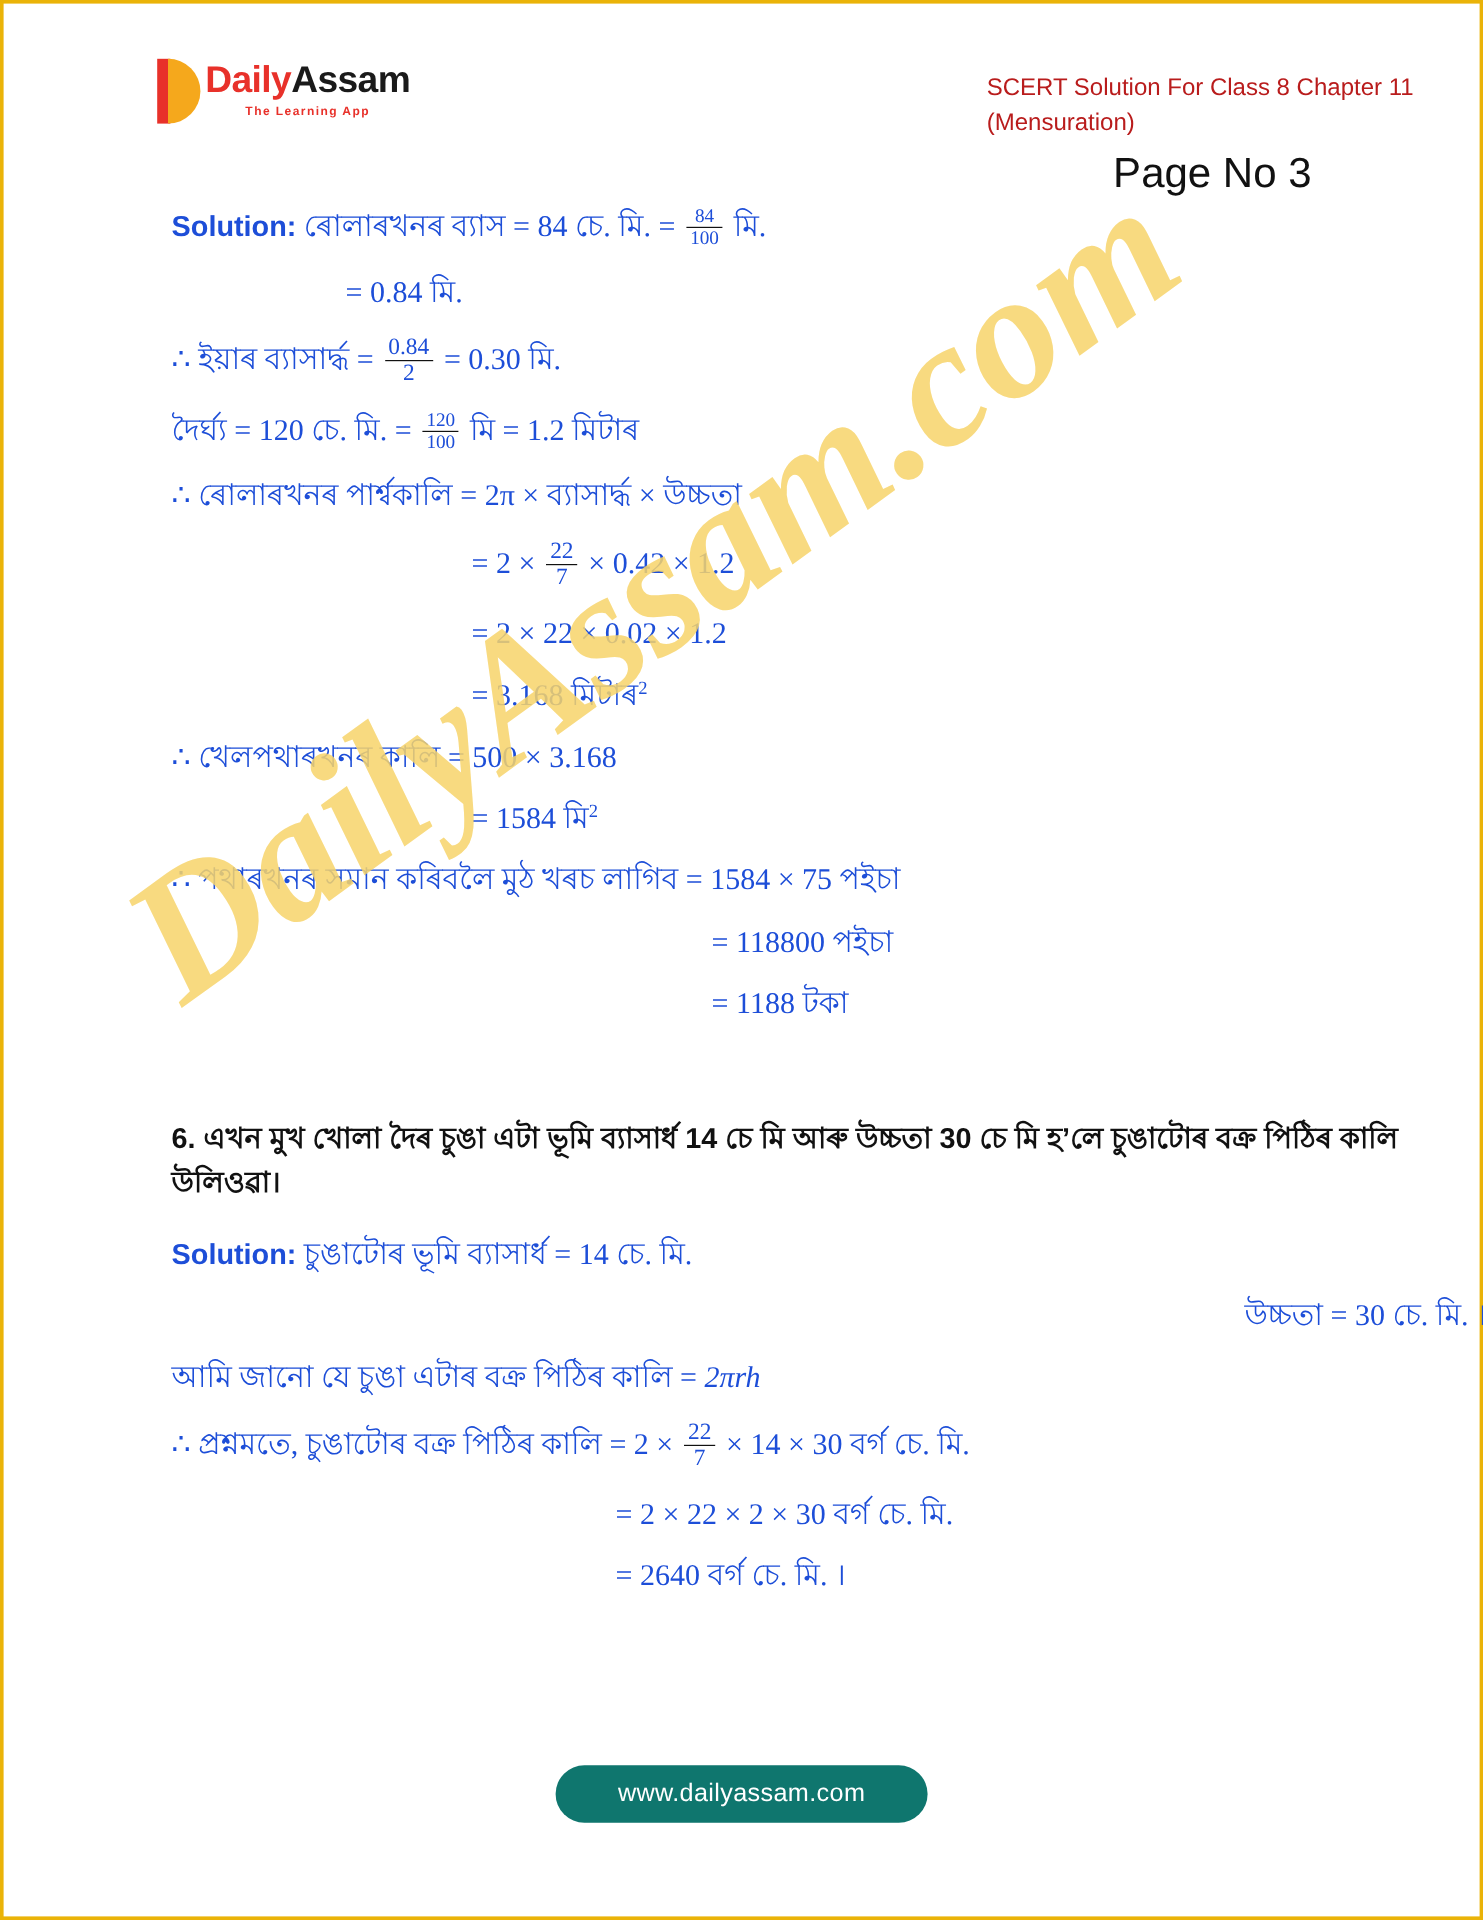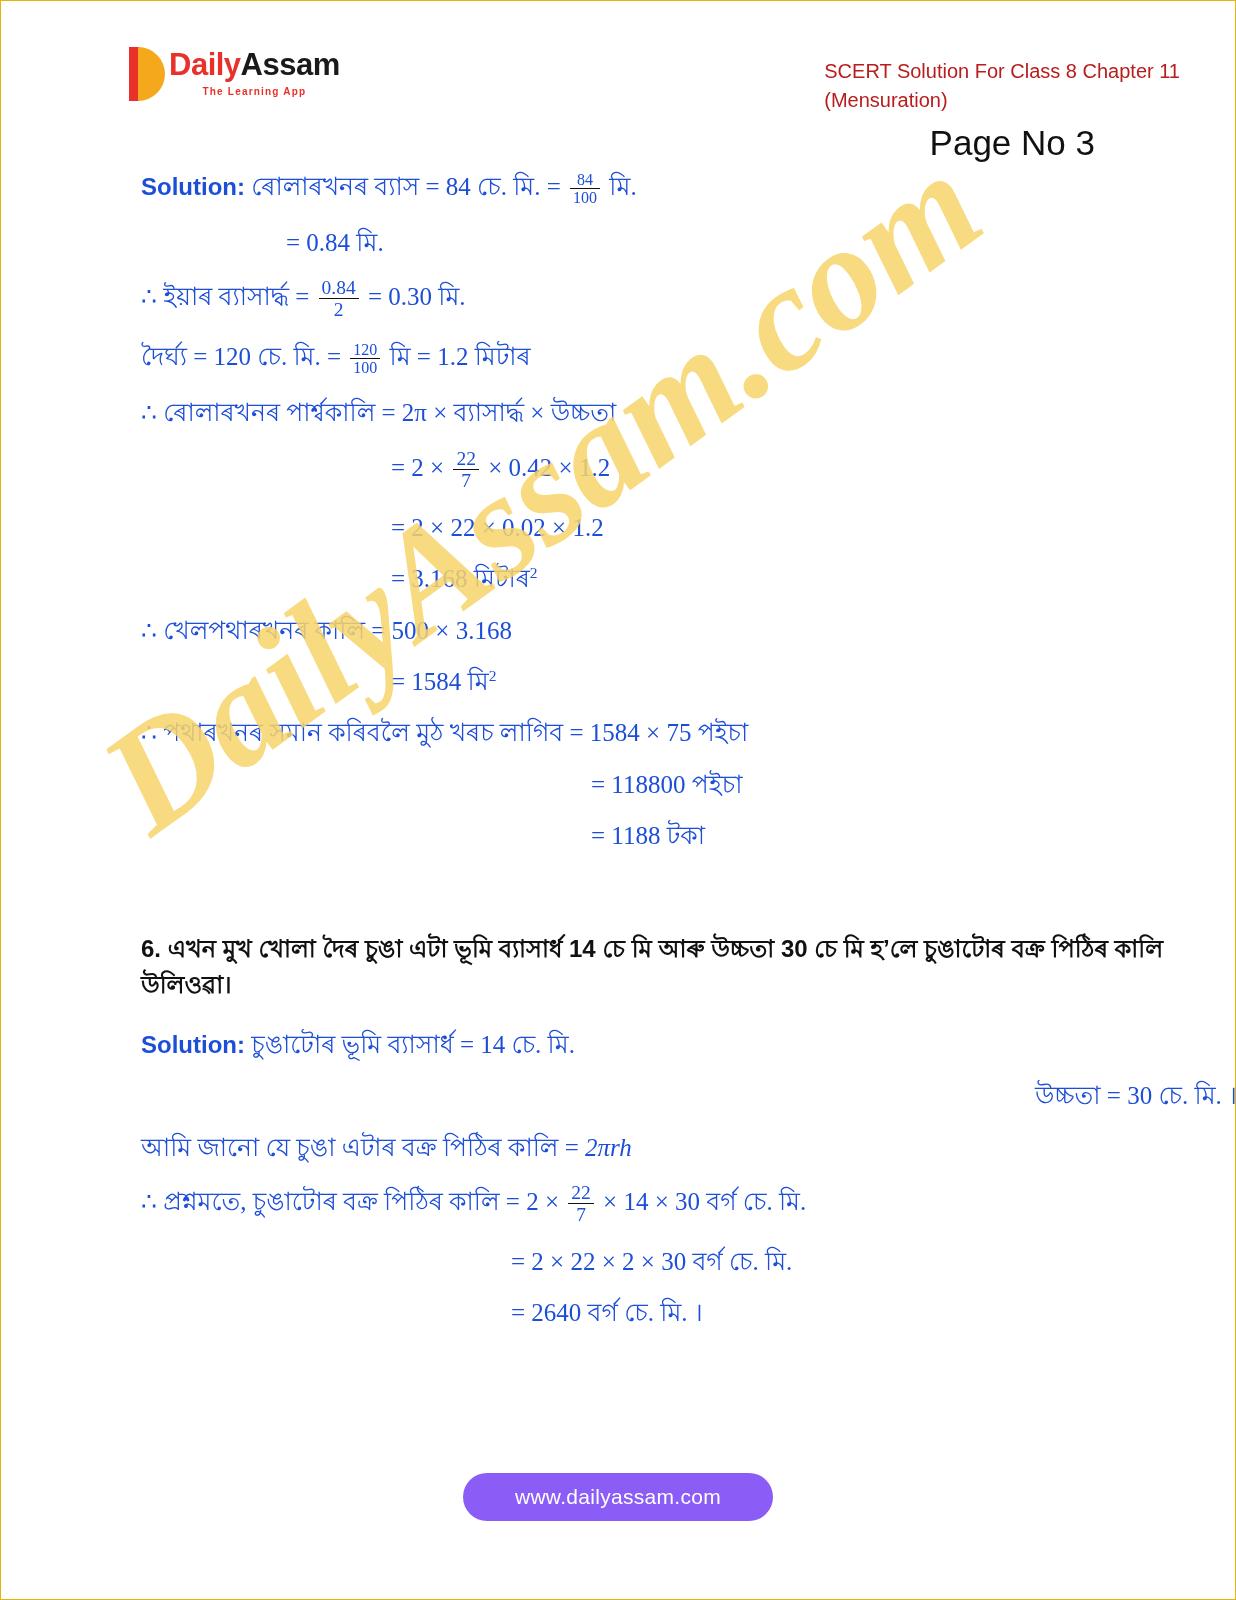--- a/index.html
+++ b/index.html
@@ -19,7 +19,7 @@
     width: 1236px;
     height: 1600px;
     box-sizing: border-box;
-    border: 1px solid #eab308;
+    border: 3px solid #eab308;
   }
 
   

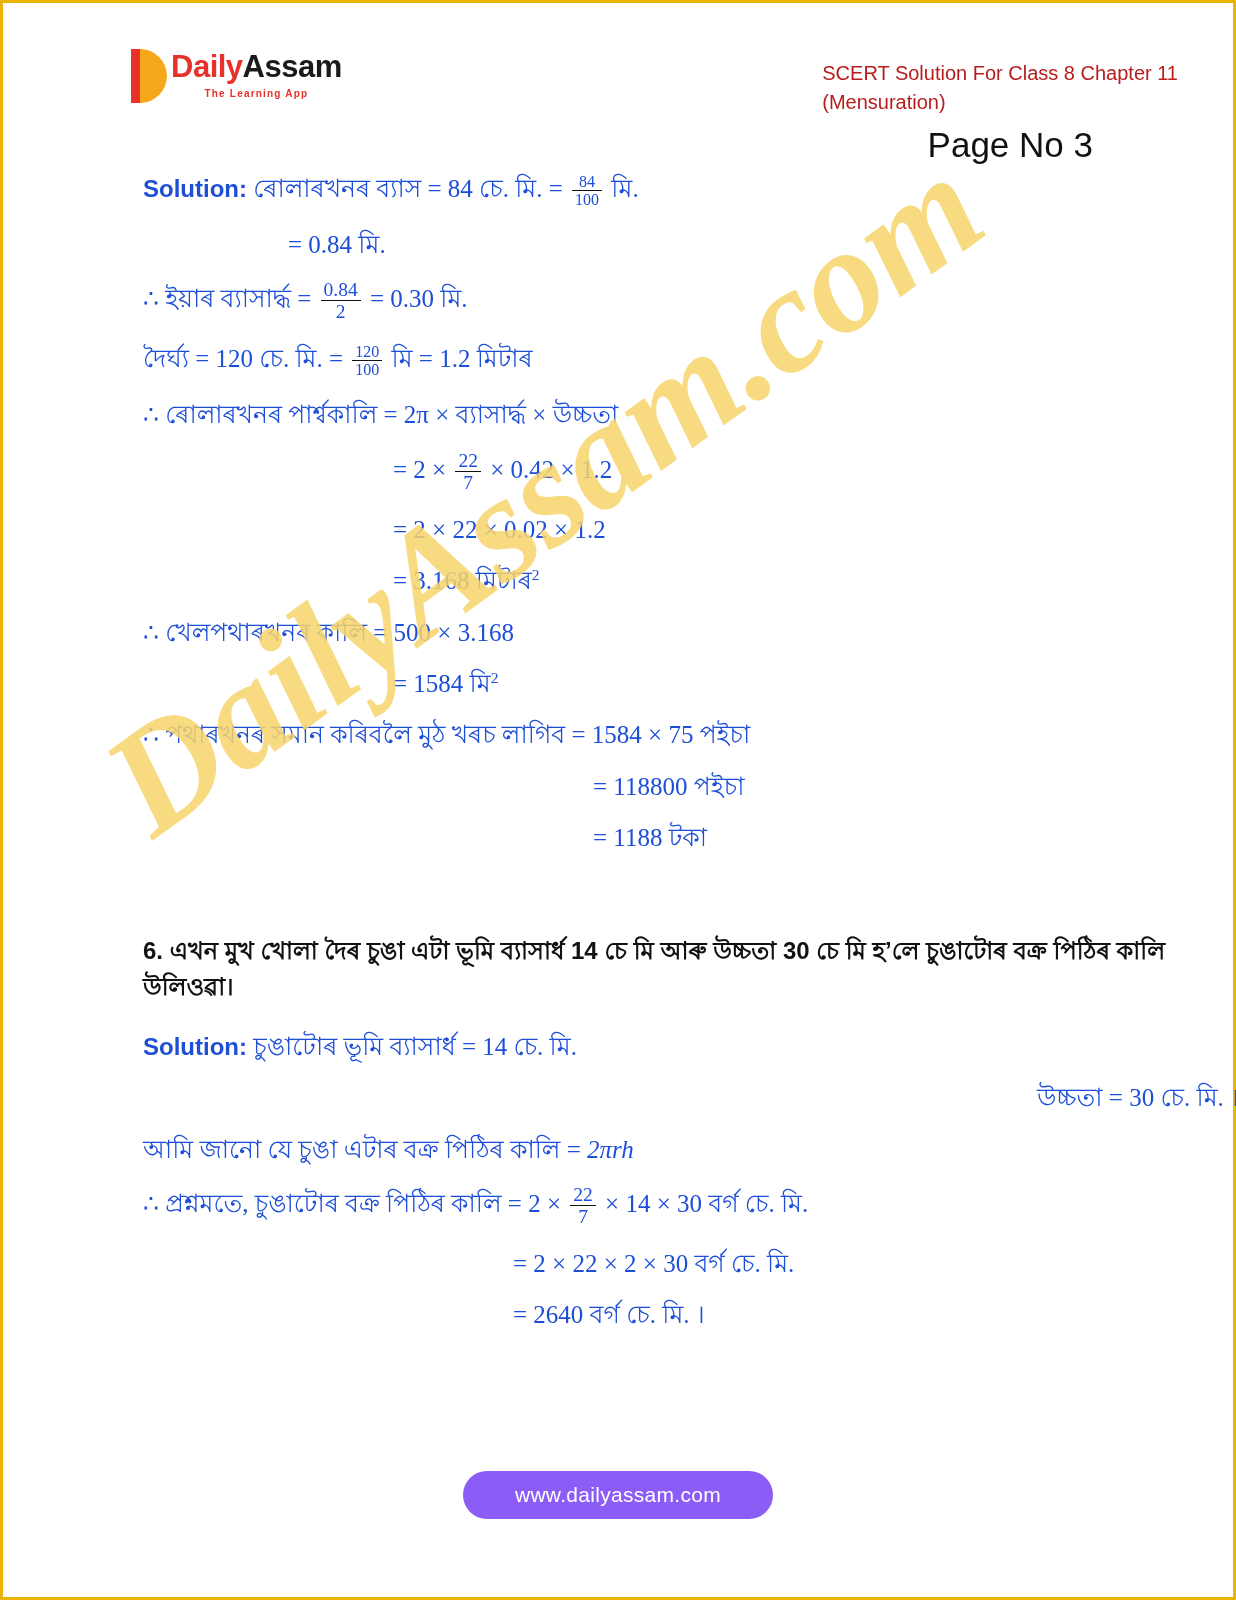--- a/index.html
+++ b/index.html
@@ -190,7 +190,7 @@
     justify-content: center;
   }
   .footer-pill {
-    background: #8b5cf6;
+    background: #0f766e;
     color: #ffffff;
     font-family: "Liberation Sans", sans-serif;
     font-size: 21px;

